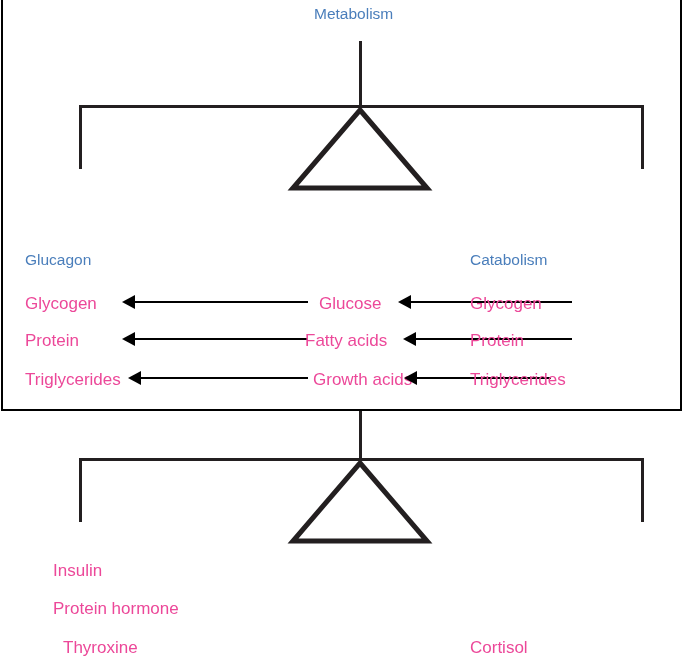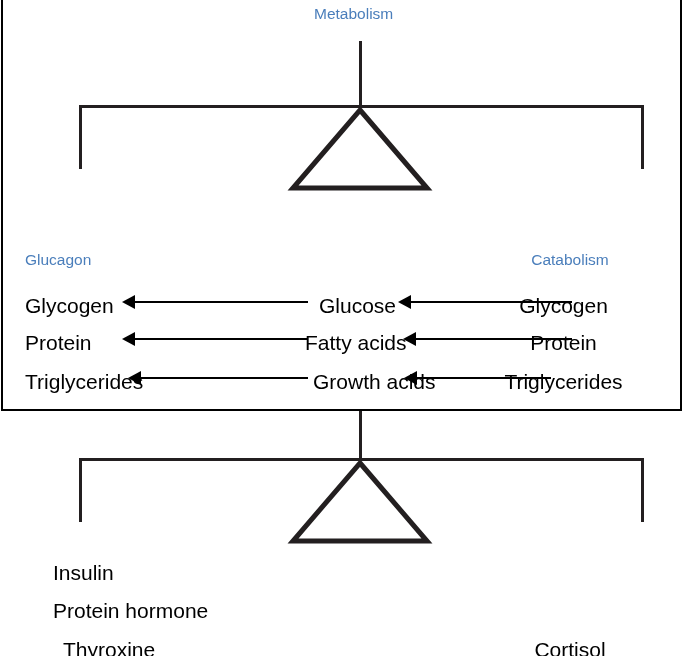--- a/index.html
+++ b/index.html
@@ -59,7 +59,7 @@
     white-space: nowrap;
     line-height: 1;
   }
-  .r-align { text-align: center; }
+  .r-align { text-align: left; }
 
   
   .arrow {

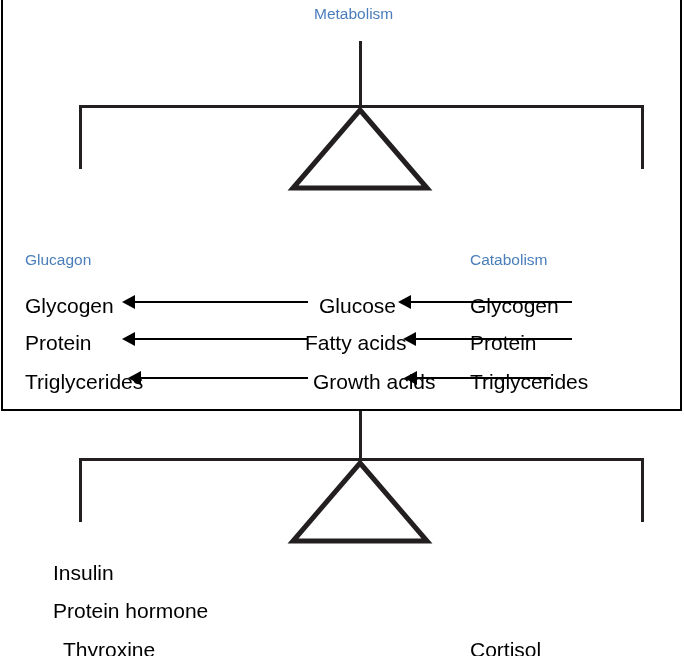--- a/index.html
+++ b/index.html
@@ -47,8 +47,8 @@
   
   .lbl {
     position: absolute;
-    font-size: 21px;
-    color: #000000;
+    font-size: 17px;
+    color: #ec4899;
     white-space: nowrap;
     line-height: 1;
   }

